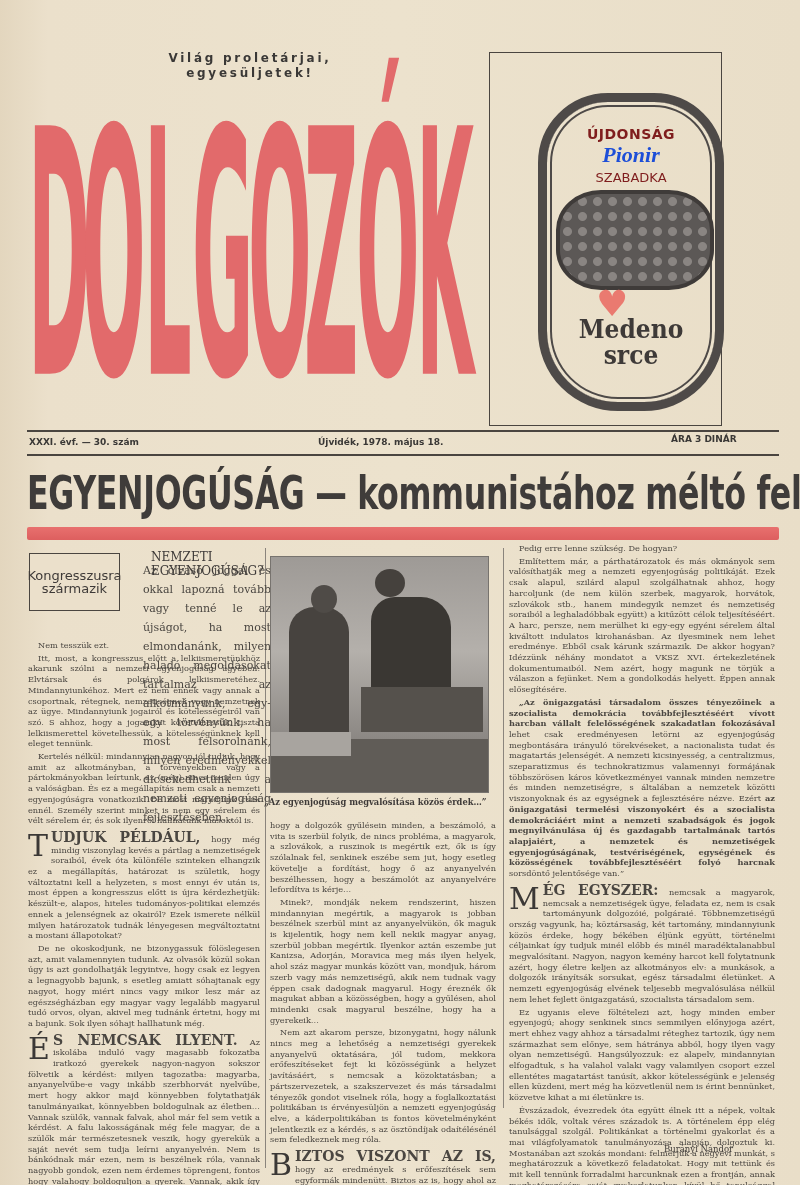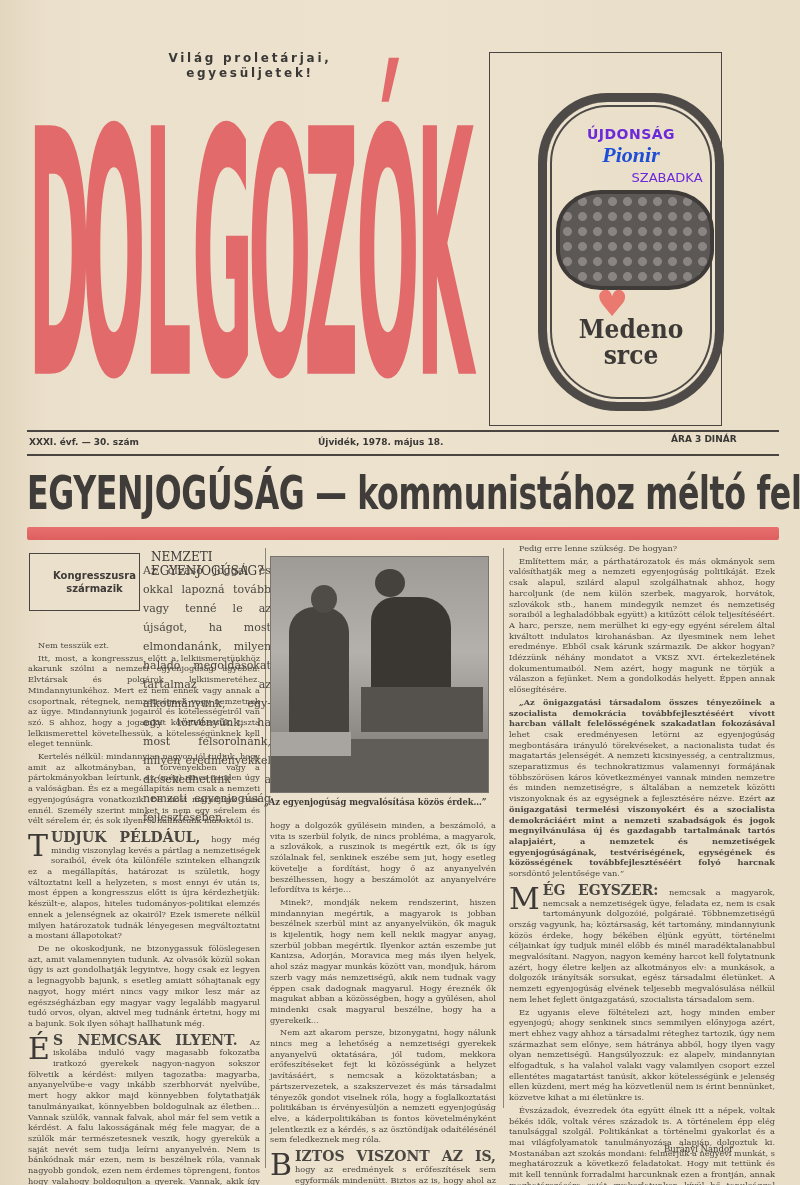--- a/index.html
+++ b/index.html
@@ -37,7 +37,7 @@
   }
   .ad-text {
     position: absolute; left: 538px; width: 186px; text-align: center;
-    font-family: "DejaVu Sans", sans-serif; color: #6d28d9;
+    font-family: "DejaVu Sans", sans-serif; color: #7f1d1d;
   }
   .ad-new { top: 126px; font-size: 14px; font-weight: bold; letter-spacing: 0.5px; }
   .ad-brand { top: 142px; font-size: 22px; font-style: italic; font-weight: bold; color: #1d4ed8; font-family: Liberation Serif, serif; }

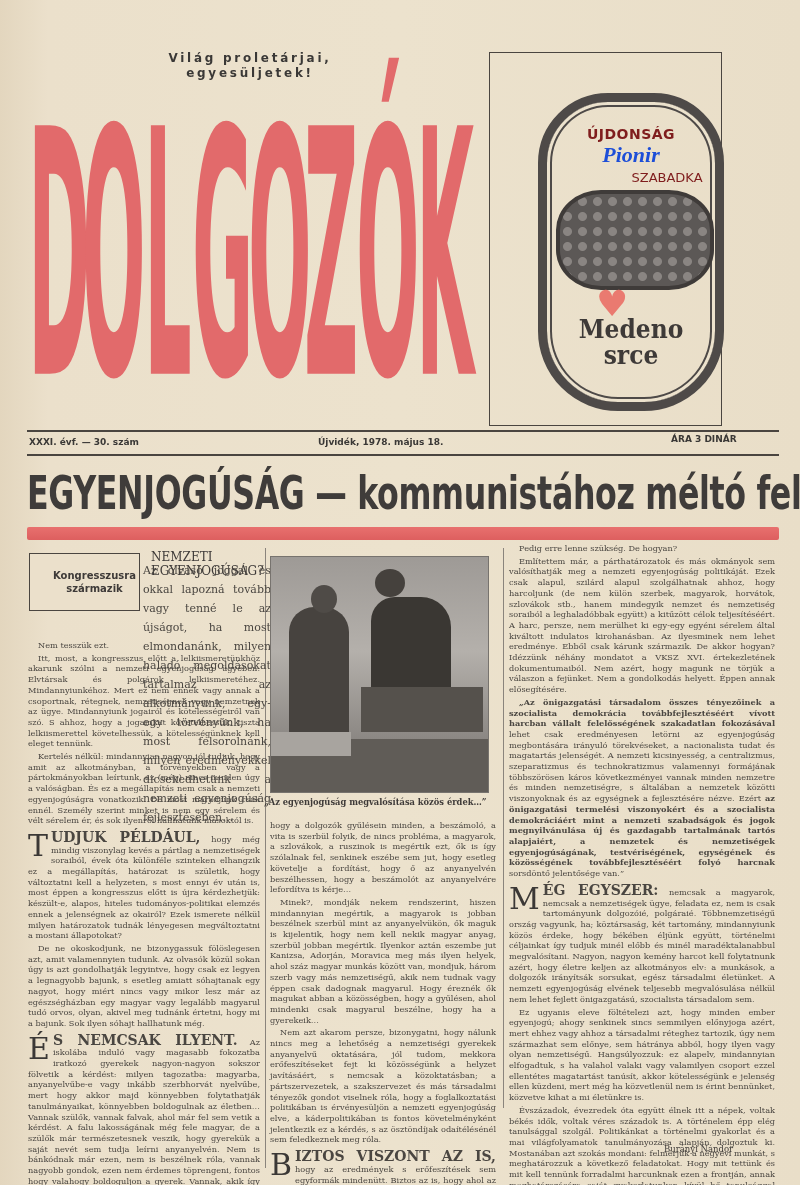--- a/index.html
+++ b/index.html
@@ -41,7 +41,7 @@
   }
   .ad-new { top: 126px; font-size: 14px; font-weight: bold; letter-spacing: 0.5px; }
   .ad-brand { top: 142px; font-size: 22px; font-style: italic; font-weight: bold; color: #1d4ed8; font-family: Liberation Serif, serif; }
-  .ad-city { top: 170px; font-size: 13px; margin-left: 36px; }
+  .ad-city { top: 170px; font-size: 13px; }
   .ad-candy {
     position: absolute; left: 556px; top: 190px; width: 150px; height: 92px;
     border-radius: 45px / 40px; background: #5c5856;

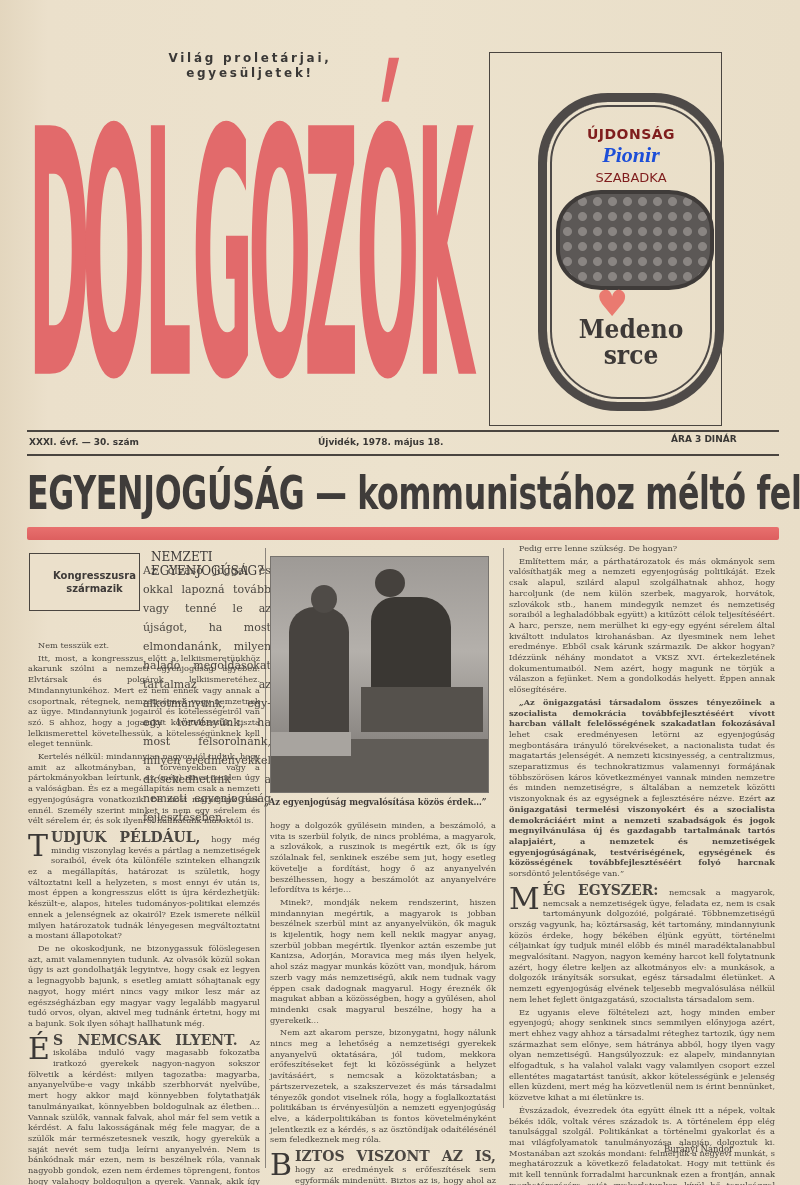--- a/index.html
+++ b/index.html
@@ -95,8 +95,8 @@
   .box-kongr {
     position: absolute; left: 29px; top: 553px; width: 89px; height: 56px;
     border: 1.5px solid #4a4540; display: flex; align-items: center; justify-content: center;
-    text-align: center; font-family: "DejaVu Sans", sans-serif; font-weight: bold;
-    font-size: 10px; line-height: 13px; color: #3e3a38; background: #ebe0cb; z-index: 2; padding-left: 20px;
+    text-align: center; font-family: "DejaVu Sans", sans-serif; font-weight: normal;
+    font-size: 13px; line-height: 13px; color: #3e3a38; background: #ebe0cb; z-index: 2;
   }
   .kongr-title {
     position: absolute; left: 151px; top: 550px; width: 126px; font-weight: normal; font-size: 12px;

